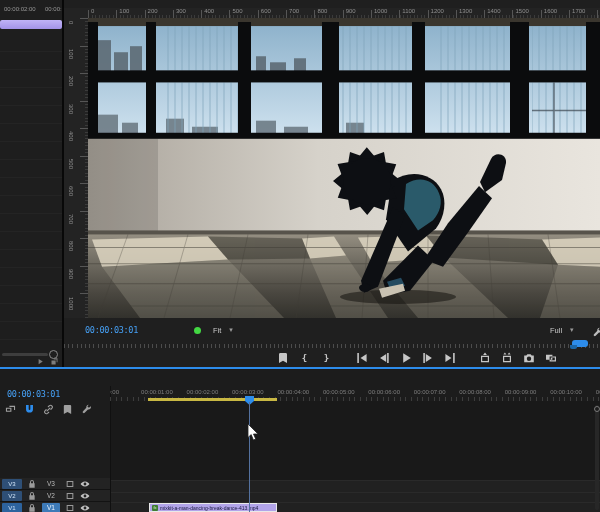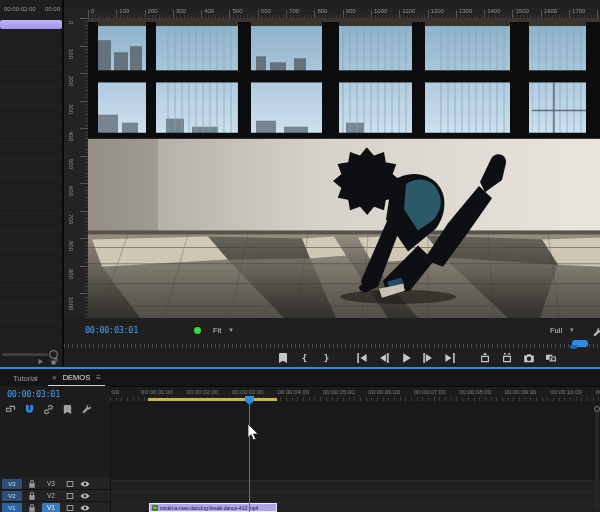--- a/index.html
+++ b/index.html
@@ -373,14 +373,6 @@
   <div id="focus-line" class="abs" style="background: rgb(45, 140, 235);"></div>
 
   <div id="timeline" class="abs">
-    <div id="tl-tabs" class="abs">
-      <span id="tab-tutorial">Tutorial</span>
-      <span id="tab-group">
-        <span id="tab-close">×</span>
-        <span id="tab-demos">DEMOS</span>
-        <span id="tab-menu">≡</span>
-      </span>
-    </div>
 
     <div id="tl-darkzone" class="abs"></div>
     <div class="abs lane-bg" style="top:111px;height:32px;"></div>

